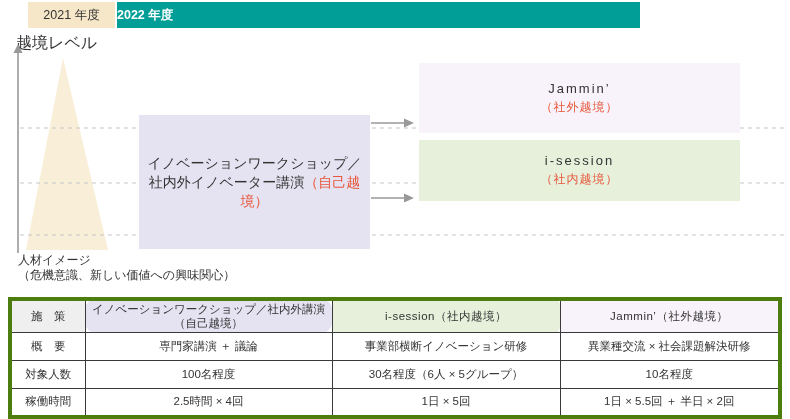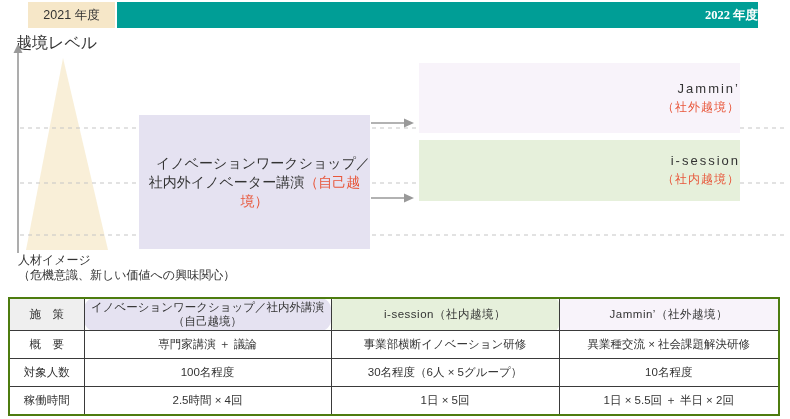--- a/index.html
+++ b/index.html
@@ -23,10 +23,10 @@
     font-size: 12.5px; font-weight: 400; color: #333;
   }
   .fy2022 {
-    position: absolute; left: 117px; top: 2px; width: 641px; height: 26px;
+    position: absolute; left: 117px; top: 2px; width: 523px; height: 26px;
     background: #009E96;
-    display: flex; align-items: center; justify-content: flex-end;
-    font-size: 12.5px; font-weight: 700; color: #fff; font-family: Liberation Serif, serif;
+    display: flex; align-items: center; justify-content: flex-start;
+    font-size: 12.5px; font-weight: 700; color: #fff;
   }
   
   .y-axis-label {

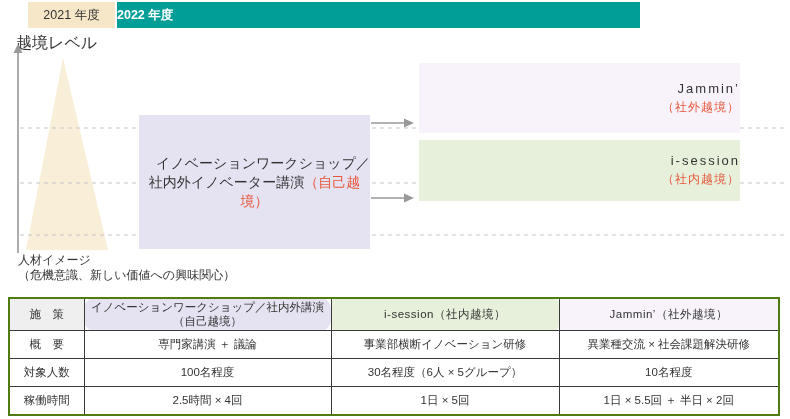--- a/index.html
+++ b/index.html
@@ -43,7 +43,7 @@
   .box {
     position: absolute;
     display: flex; flex-direction: column;
-    align-items: flex-end; justify-content: center;
+    align-items: center; justify-content: center;
     text-align: center;
   }
   .box-workshop {

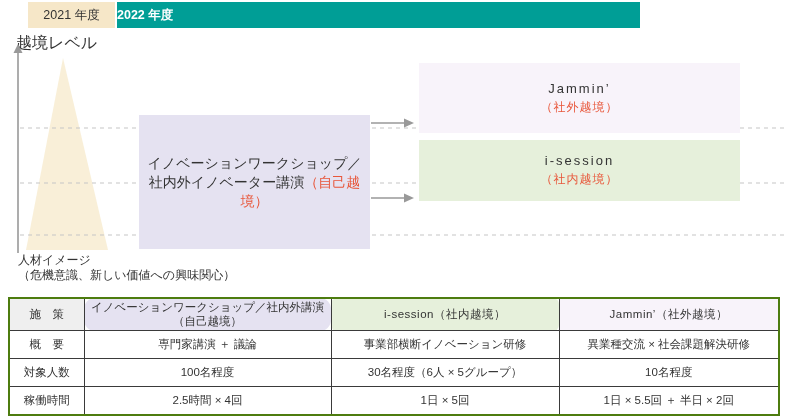--- a/index.html
+++ b/index.html
@@ -77,7 +77,7 @@
     height: 28px;
   }
   .spec-table tr.header-row td { height: 32px; }
-  .spec-table { border: 2px solid #4d7c0f; }
+  .spec-table { border: 4px solid #4d7c0f; }
   .col-label    { width: 75px;  }
   .col-workshop { width: 247px; }
   .col-isession { width: 228px; border-radius: 6px; }

